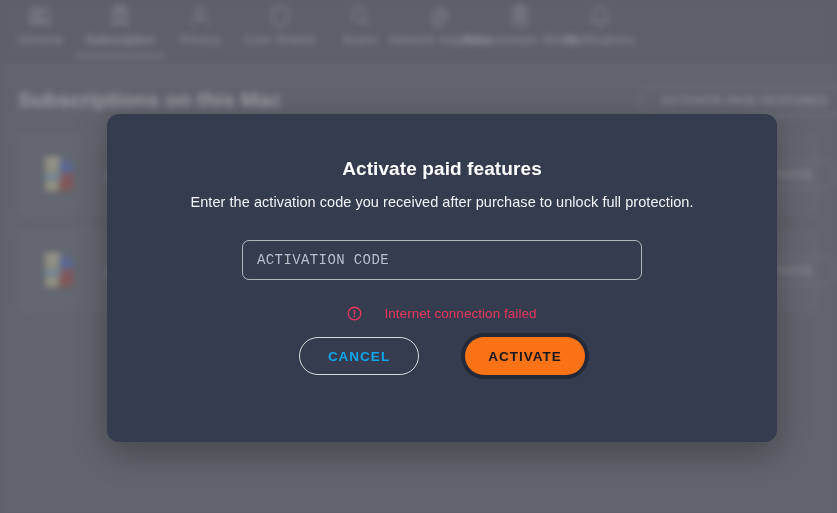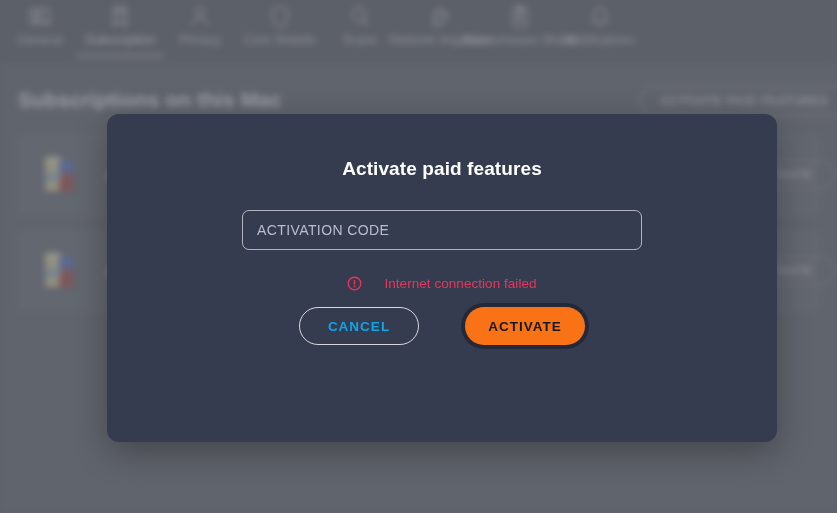--- a/index.html
+++ b/index.html
@@ -384,6 +384,7 @@
   <div id="modal">
 
     <div class="modal-title">Activate paid features</div>
+    <div class="modal-sub">Enter the activation code you received after purchase to unlock full protection.</div>
 
     <input class="code-input" type="text" placeholder="ACTIVATION CODE" style="">
 

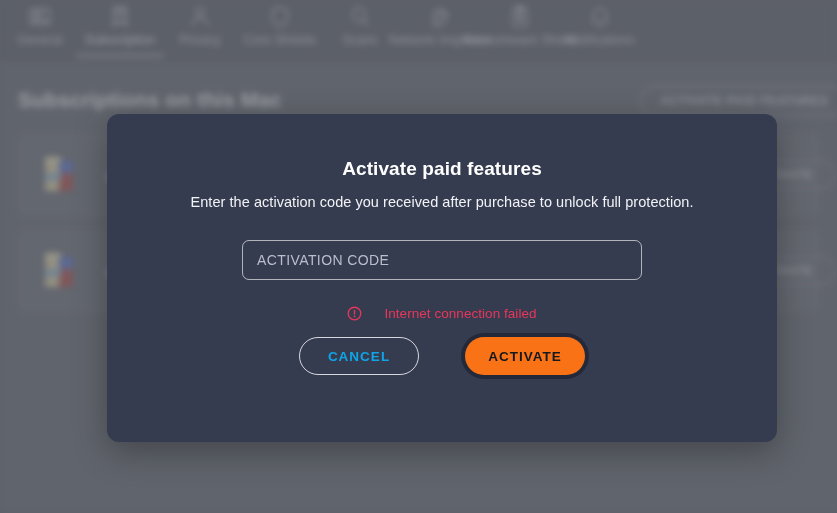--- a/index.html
+++ b/index.html
@@ -198,7 +198,7 @@
     background: transparent;
     border: 1px solid rgba(255,255,255,0.62);
     color: #fef9c3;
-    font-family: Liberation Sans, sans-serif;
+    font-family: Liberation Mono, monospace;
     font-size: 14px;
     letter-spacing: .4px;
     padding: 0 14px;

